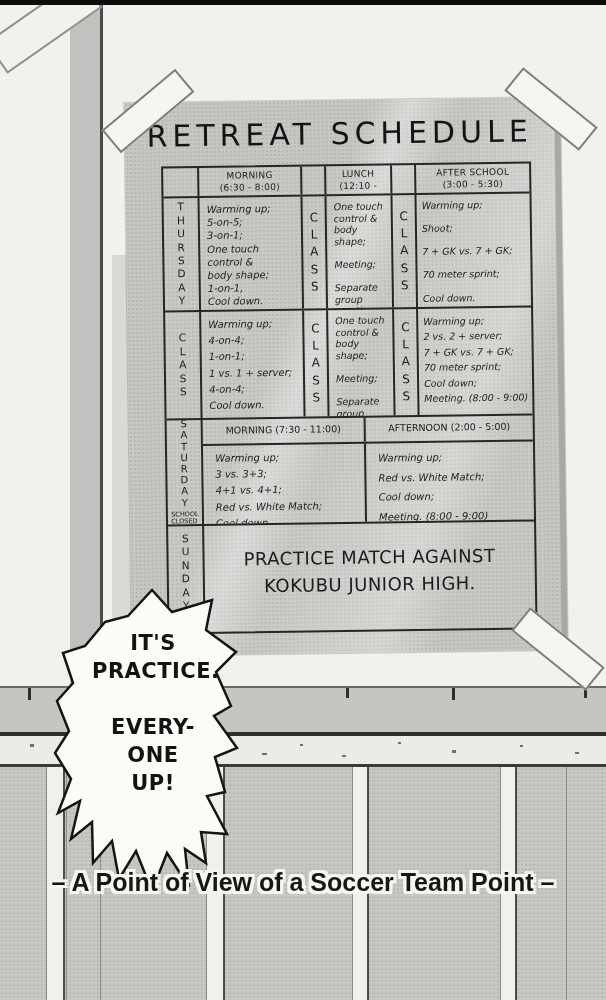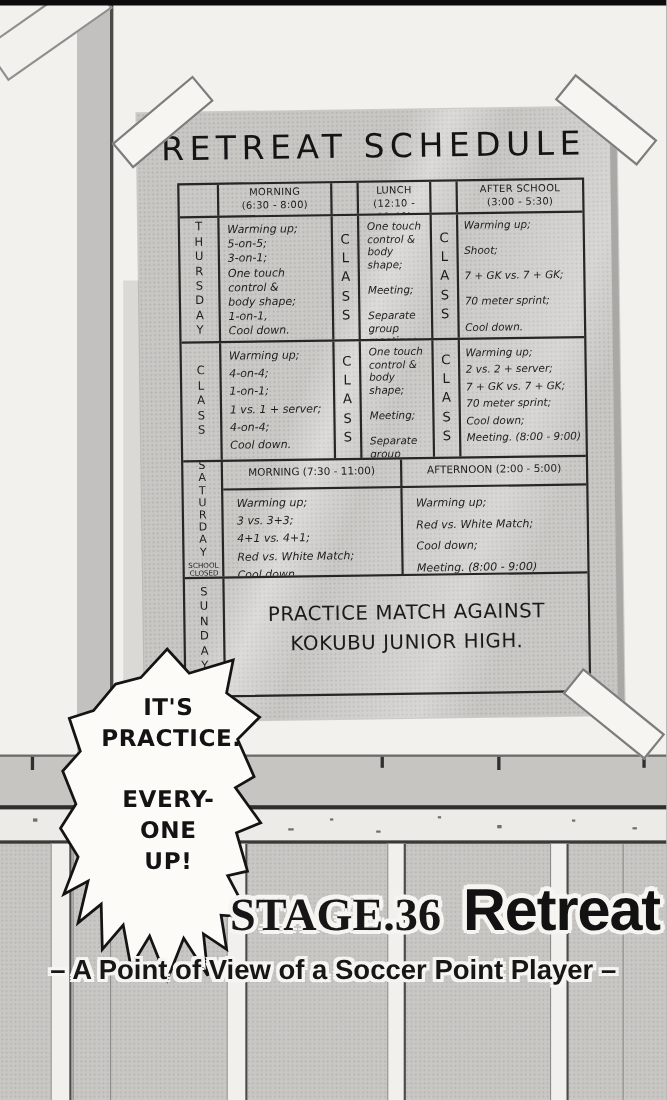--- a/index.html
+++ b/index.html
@@ -47,7 +47,7 @@
   .vert{word-break:break-all;width:12px;text-align:center;font-size:10.5px;line-height:1.28;}
   .vert-sm{word-break:break-all;width:11px;text-align:center;font-size:10px;line-height:1.12;}
   .vert-class{word-break:break-all;width:13px;text-align:center;font-size:12px;line-height:1.45;font-family:"DejaVu Sans",sans-serif;}
-  .note{font-size:6.5px;line-height:1.15;text-align:right;margin-top:3px;}
+  .note{font-size:6.5px;line-height:1.15;text-align:left;margin-top:3px;}
   .satblock{display:flex;flex-direction:column;flex:1;}
   .hd2{font-size:9.5px;text-align:center;line-height:22px;font-family:"DejaVu Sans",sans-serif;}
   .sun-content{display:flex;align-items:flex-start;justify-content:center;padding-top:20px;

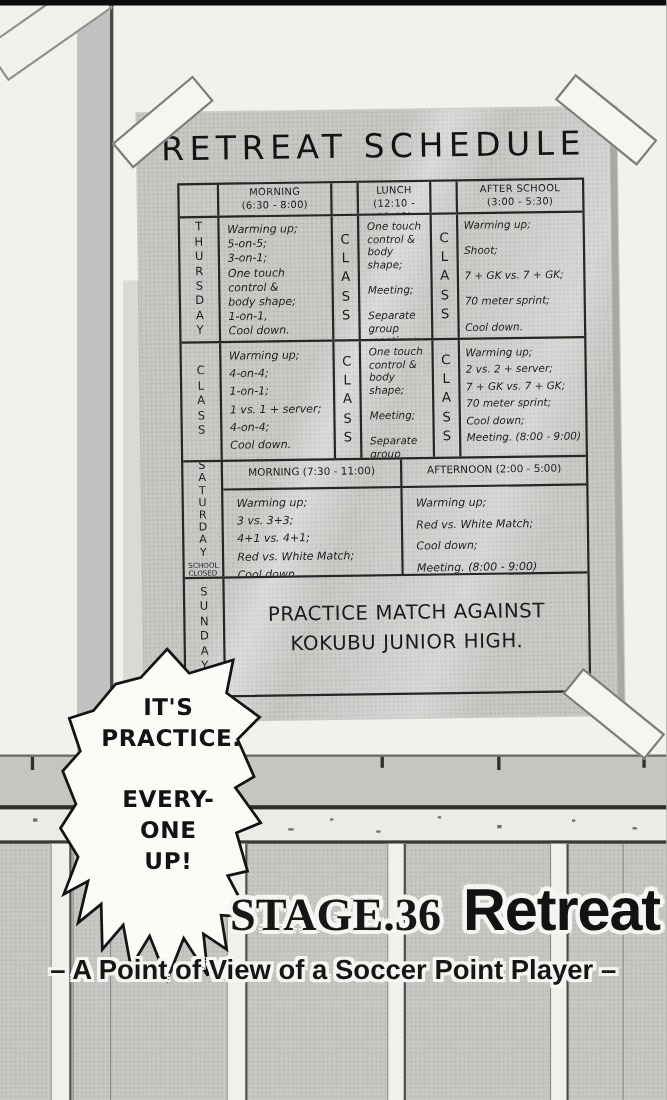--- a/index.html
+++ b/index.html
@@ -251,10 +251,6 @@
 ONE
 UP!</div>
 
-  <div class="abs stage-line">
-    <span class="stage-num">STAGE.36</span>
-    <span class="stage-title">Retreat</span>
-  </div>
   <div class="abs subtitle">– A Point of View of a Soccer Point Player –</div>
 
 </div>

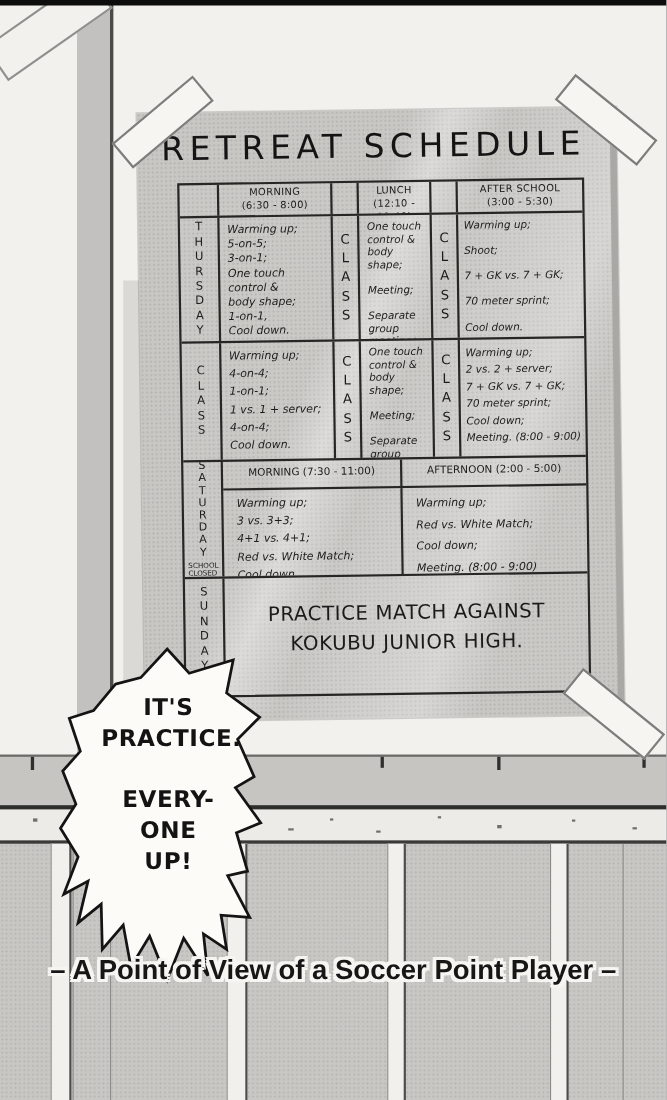--- a/index.html
+++ b/index.html
@@ -251,7 +251,7 @@
 ONE
 UP!</div>
 
-  <div class="abs subtitle">– A Point of View of a Soccer Point Player –</div>
+  <div class="abs subtitle">– A Point of View of a Soccer Team Point –</div>
 
 </div>
 

